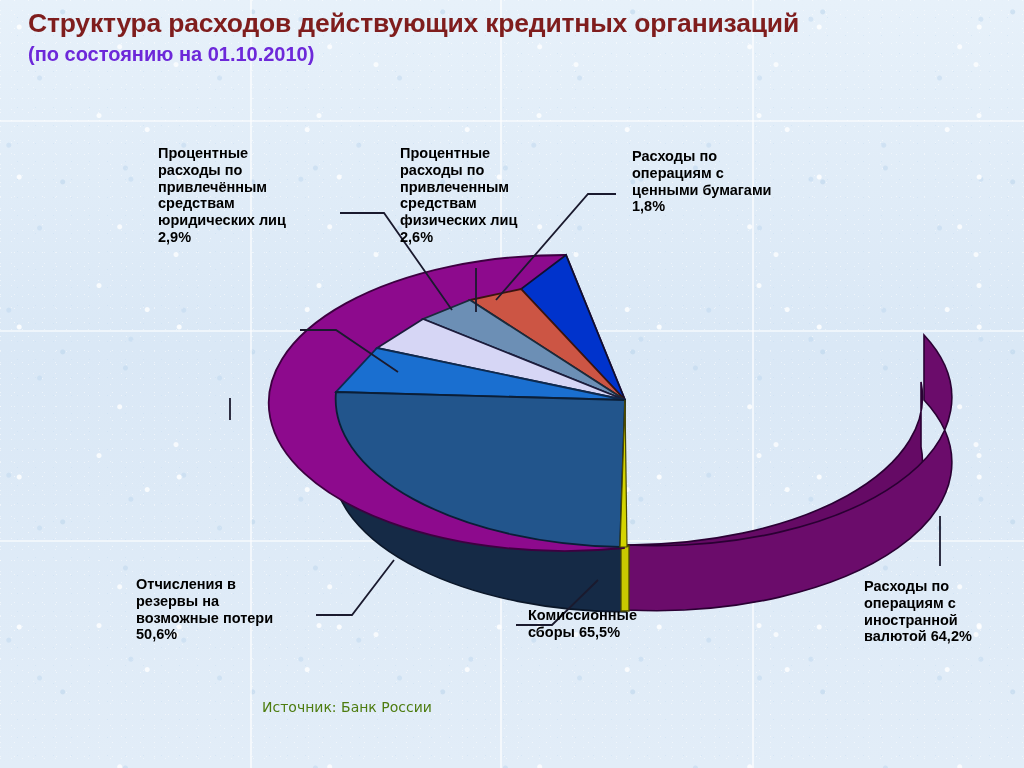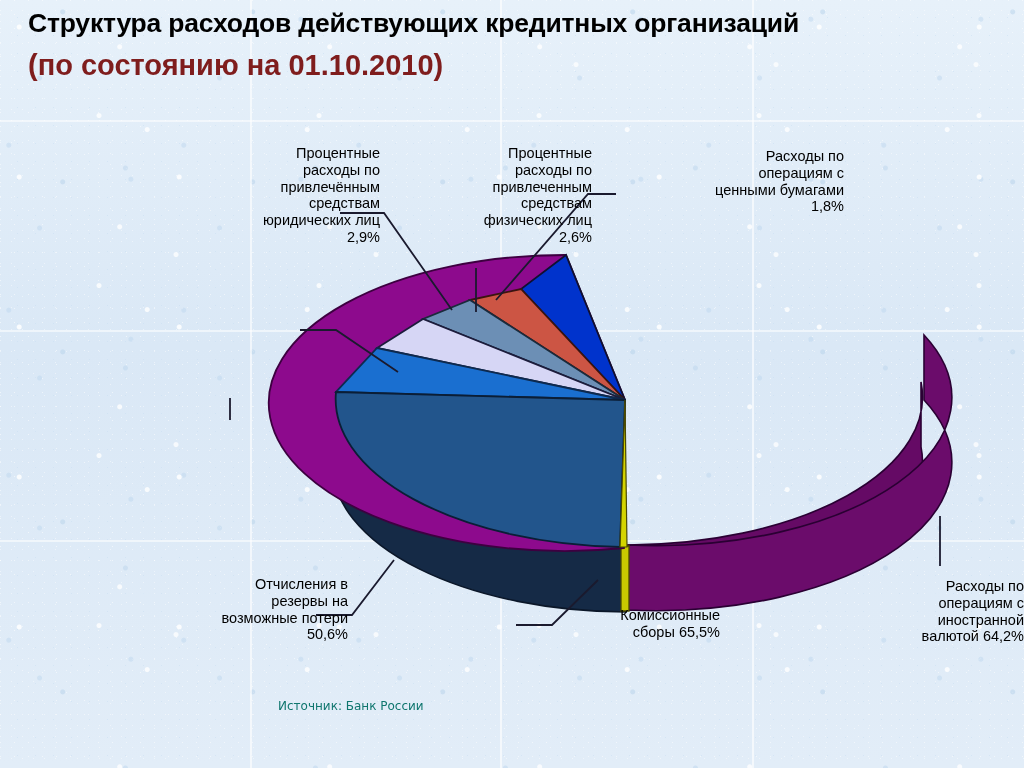--- a/index.html
+++ b/index.html
@@ -72,7 +72,7 @@
     width: 970px;
   }
   #chart-title {
-    color: #000000;
+    color: #7f1d1d;
     font-size: 26.5px;
     font-weight: bold;
     line-height: 1.16;

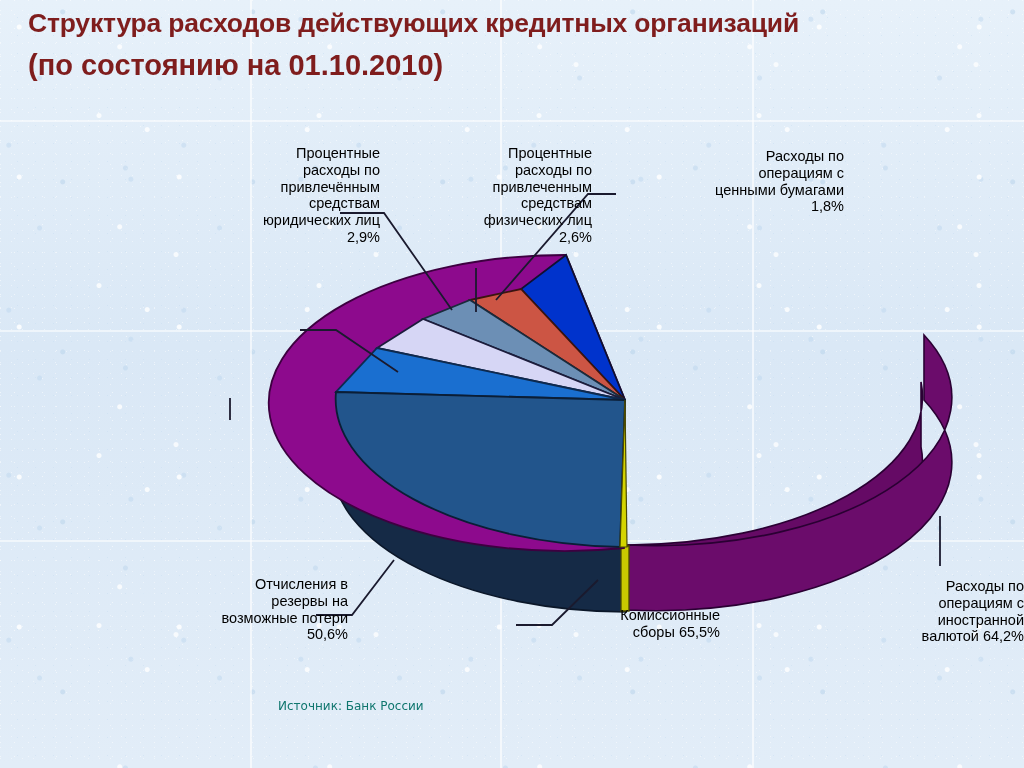--- a/index.html
+++ b/index.html
@@ -80,11 +80,11 @@
     white-space: nowrap;
   }
   #chart-subtitle {
-    color: #7f1d1d;
-    font-size: 29px;
+    color: #6d28d9;
+    font-size: 20px;
     font-weight: bold;
     line-height: 1.2;
-    margin-top: 9px;
+    margin-top: 3px;
     white-space: nowrap;
   }
 

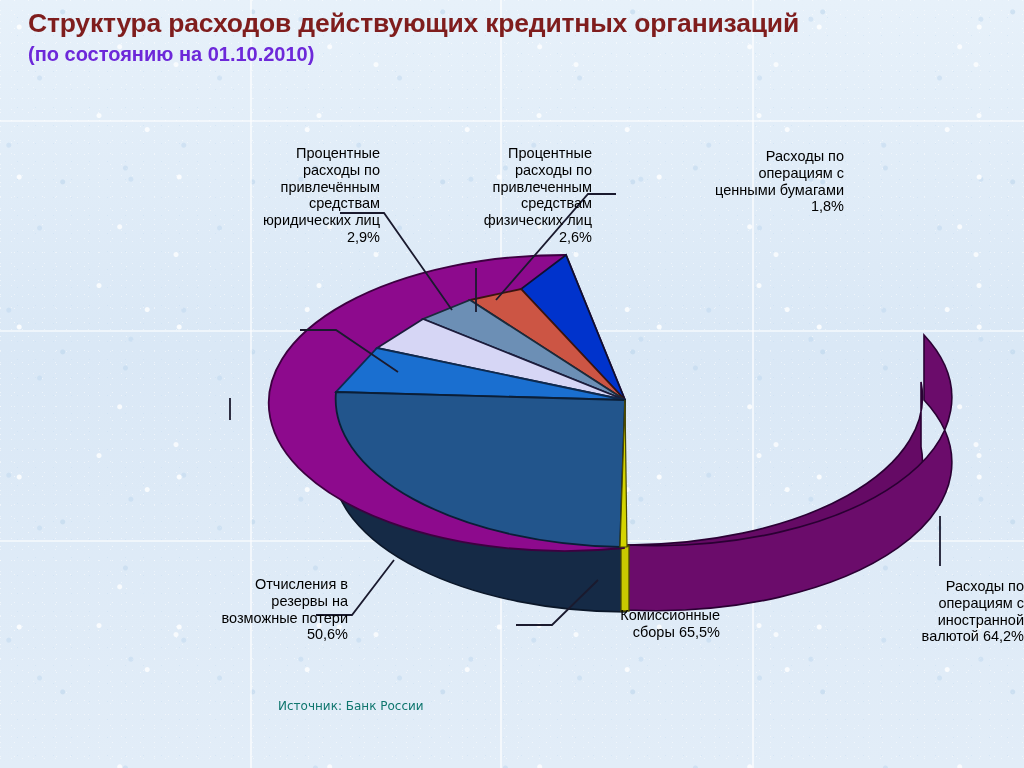--- a/index.html
+++ b/index.html
@@ -107,10 +107,11 @@
     position: absolute;
     color: #000000;
     font-size: 14.5px;
-    font-weight: normal;
+    font-weight: bold;
     line-height: 1.16;
-    text-align: right;
+    text-align: left;
     white-space: pre-line;
+    margin-left: 8px;
   }
 
   #label-legal-interest  { left: 150px; top: 145px; width: 230px; }

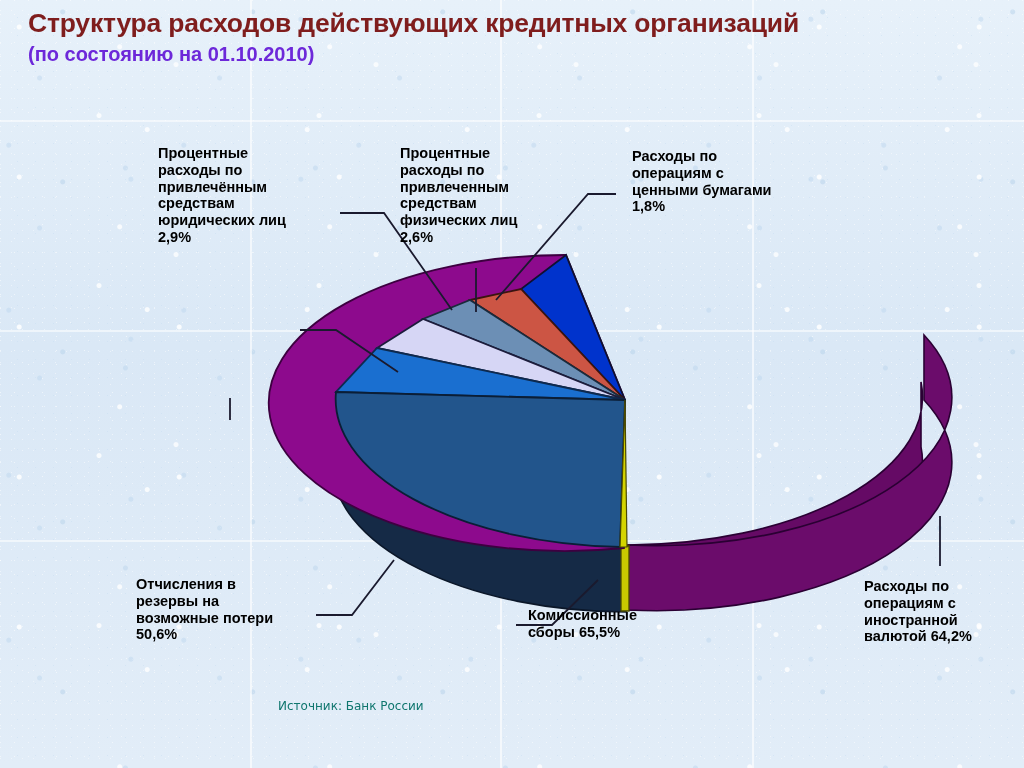--- a/index.html
+++ b/index.html
@@ -126,11 +126,11 @@
   
   #source-note {
     position: absolute;
-    left: 278px;
+    left: 262px;
     top: 699px;
-    font-size: 12px;
+    font-size: 14px;
     font-weight: normal;
-    color: #0f766e;
+    color: #4d7c0f;
     font-family: "DejaVu Sans", sans-serif;
   }
 </style>

